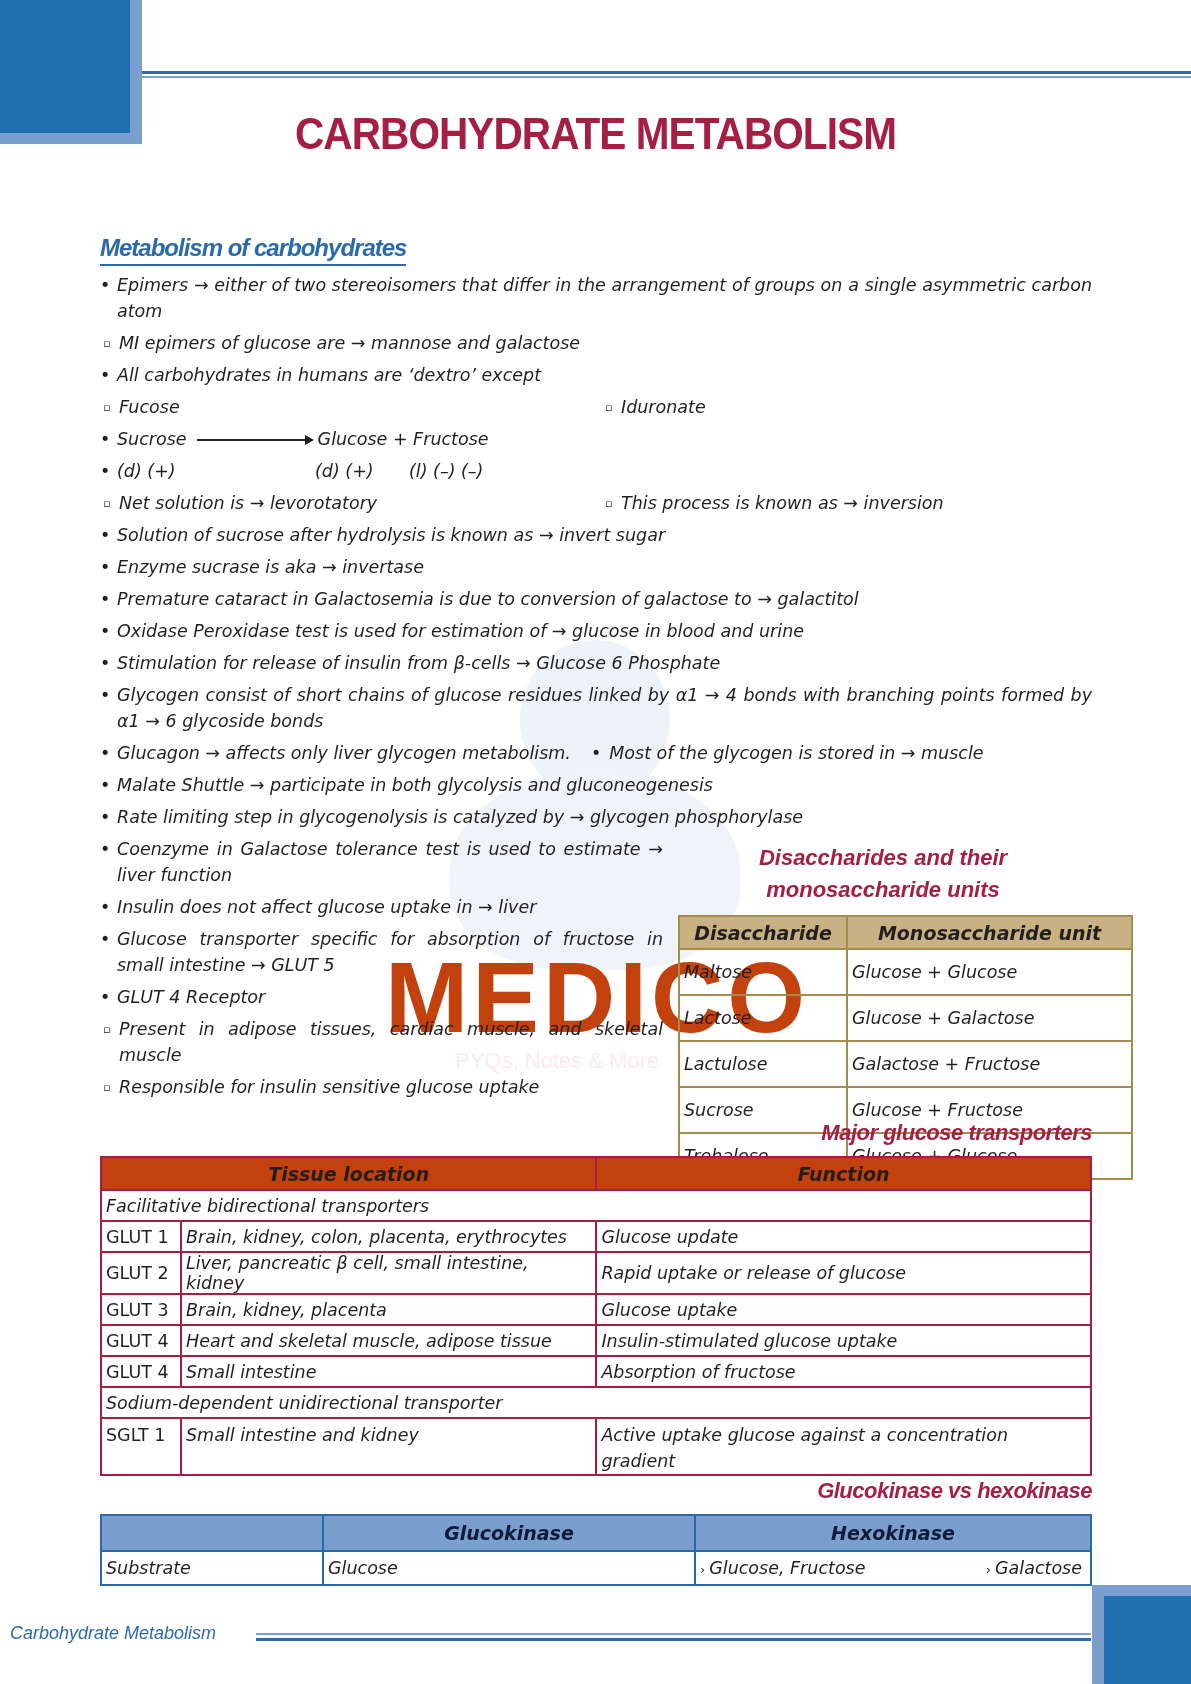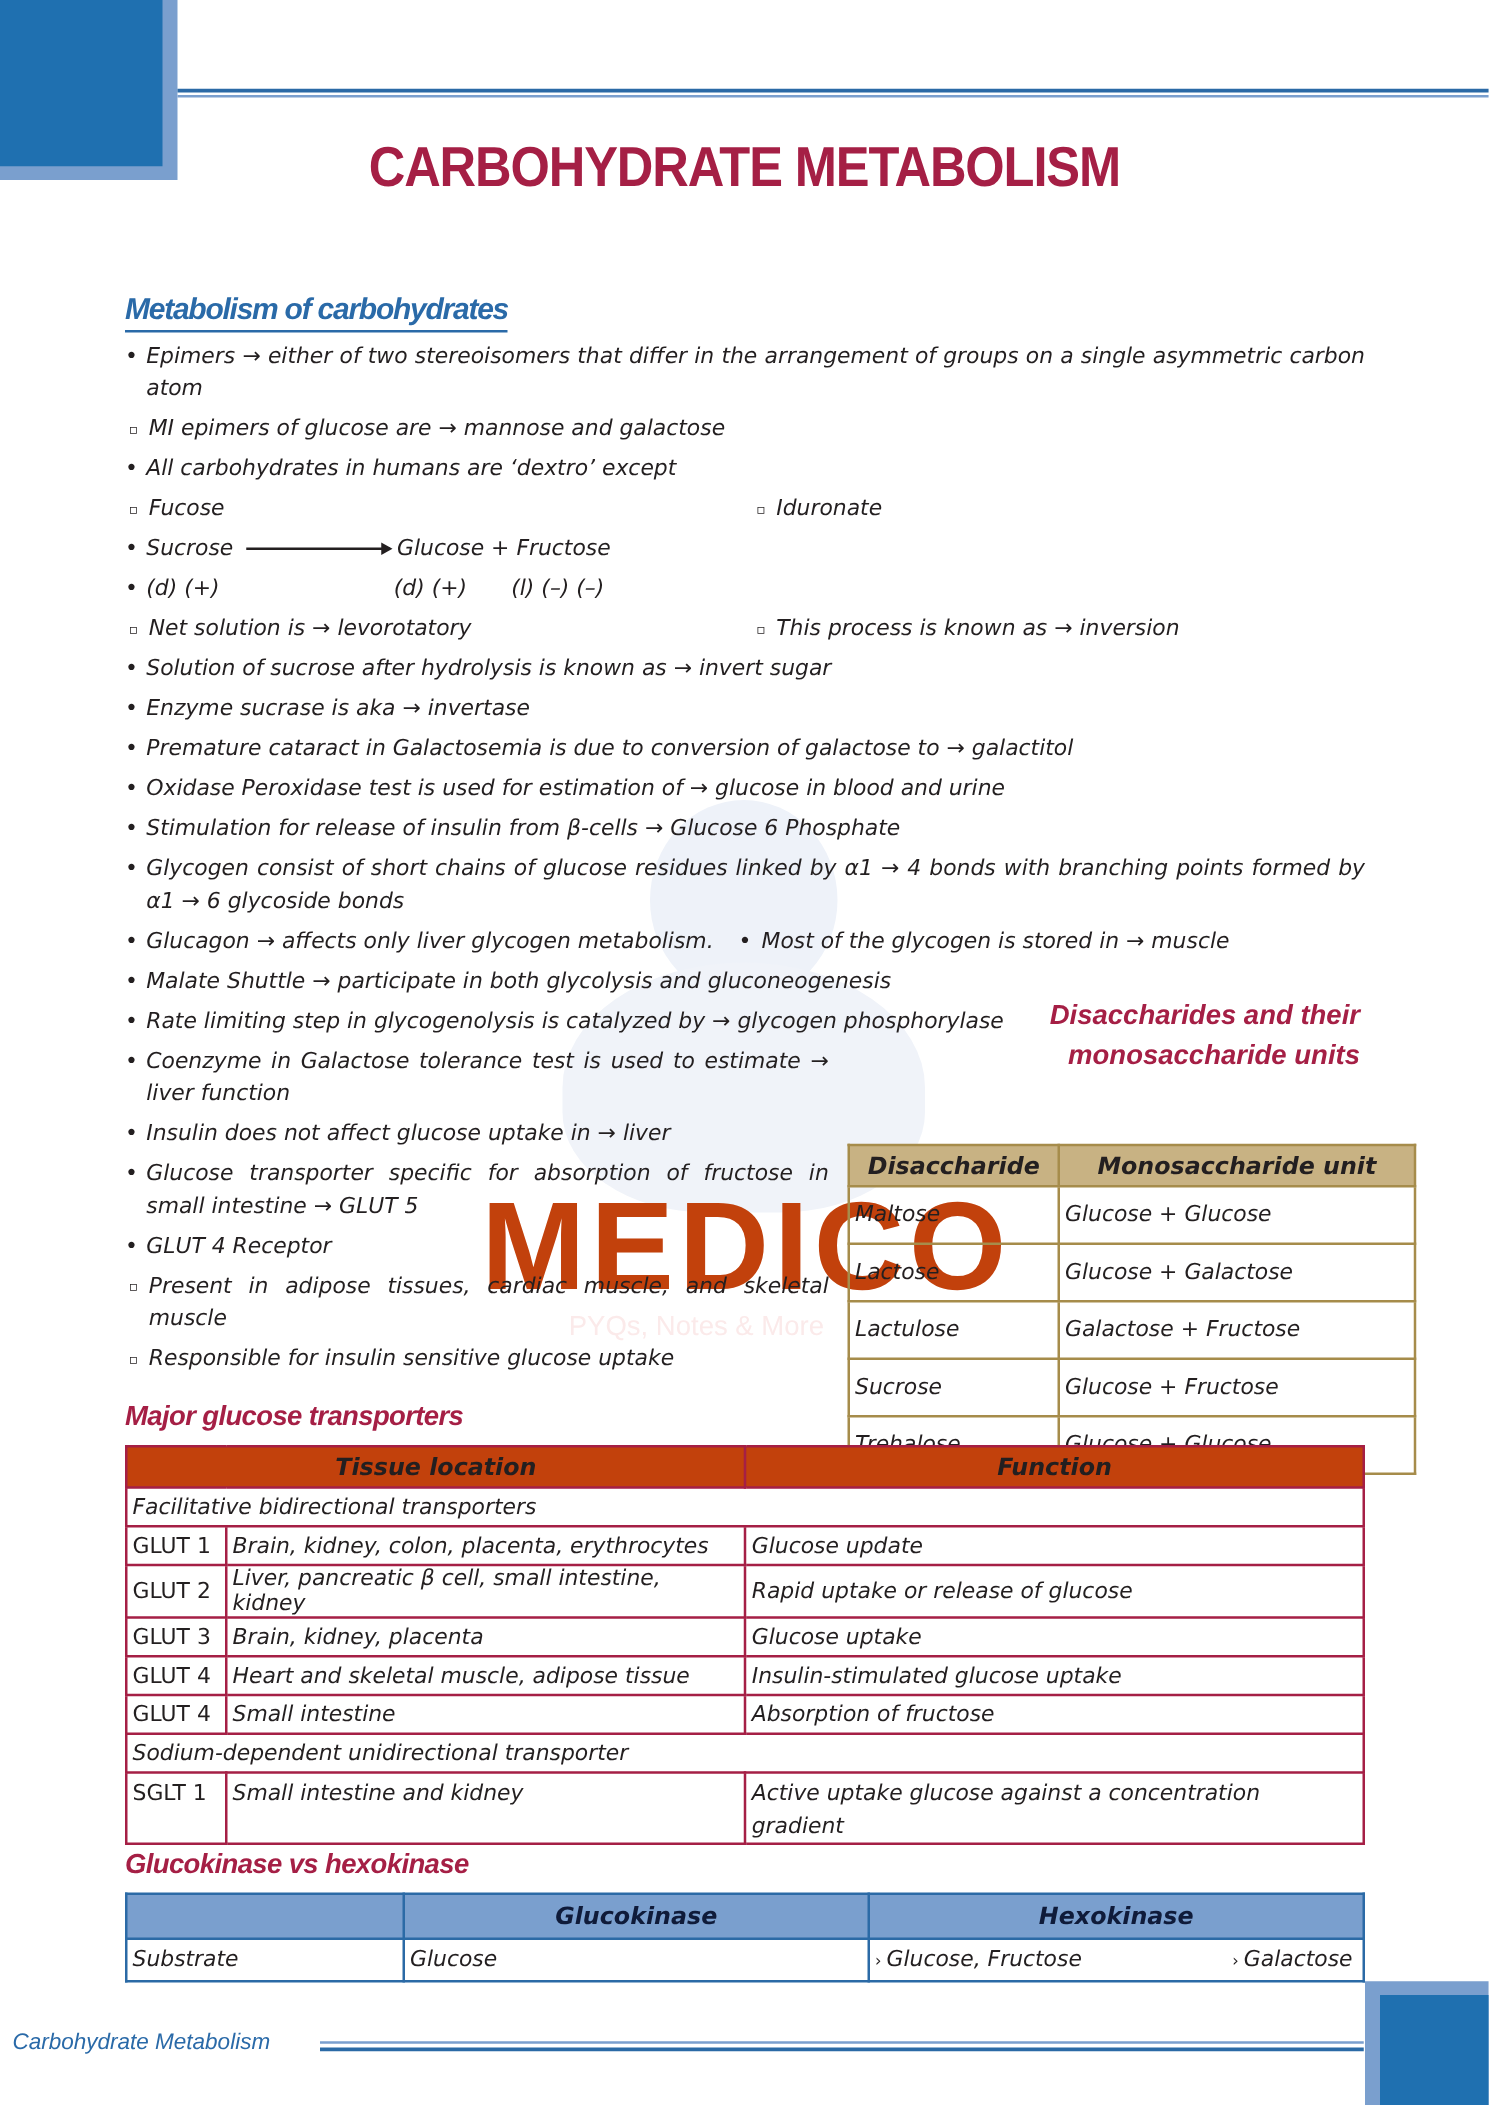--- a/index.html
+++ b/index.html
@@ -28,7 +28,7 @@
 
   .narrow { width: 563px; }
 
-  .disacc-title { position: absolute; left: 678px; top: 796px; width: 410px; text-align: right; font-size: 22px; font-style: italic; font-weight: bold; color: #a51f45; line-height: 32px; font-family: "Liberation Sans", sans-serif; }
+  .disacc-title { position: absolute; left: 678px; top: 842px; width: 410px; text-align: center; font-size: 22px; font-style: italic; font-weight: bold; color: #a51f45; line-height: 32px; font-family: "Liberation Sans", sans-serif; }
   .disacc-table { position: absolute; left: 678px; top: 915px; width: 455px; border-collapse: collapse; font-style: italic; font-size: 17.5px; }
   .disacc-table th { background: #c8b283; border: 2px solid #a68c4b; font-weight: bold; height: 33px; font-size: 19px; }
   .disacc-table td { border: 2px solid #a68c4b; height: 31px; padding: 12px 4px; }

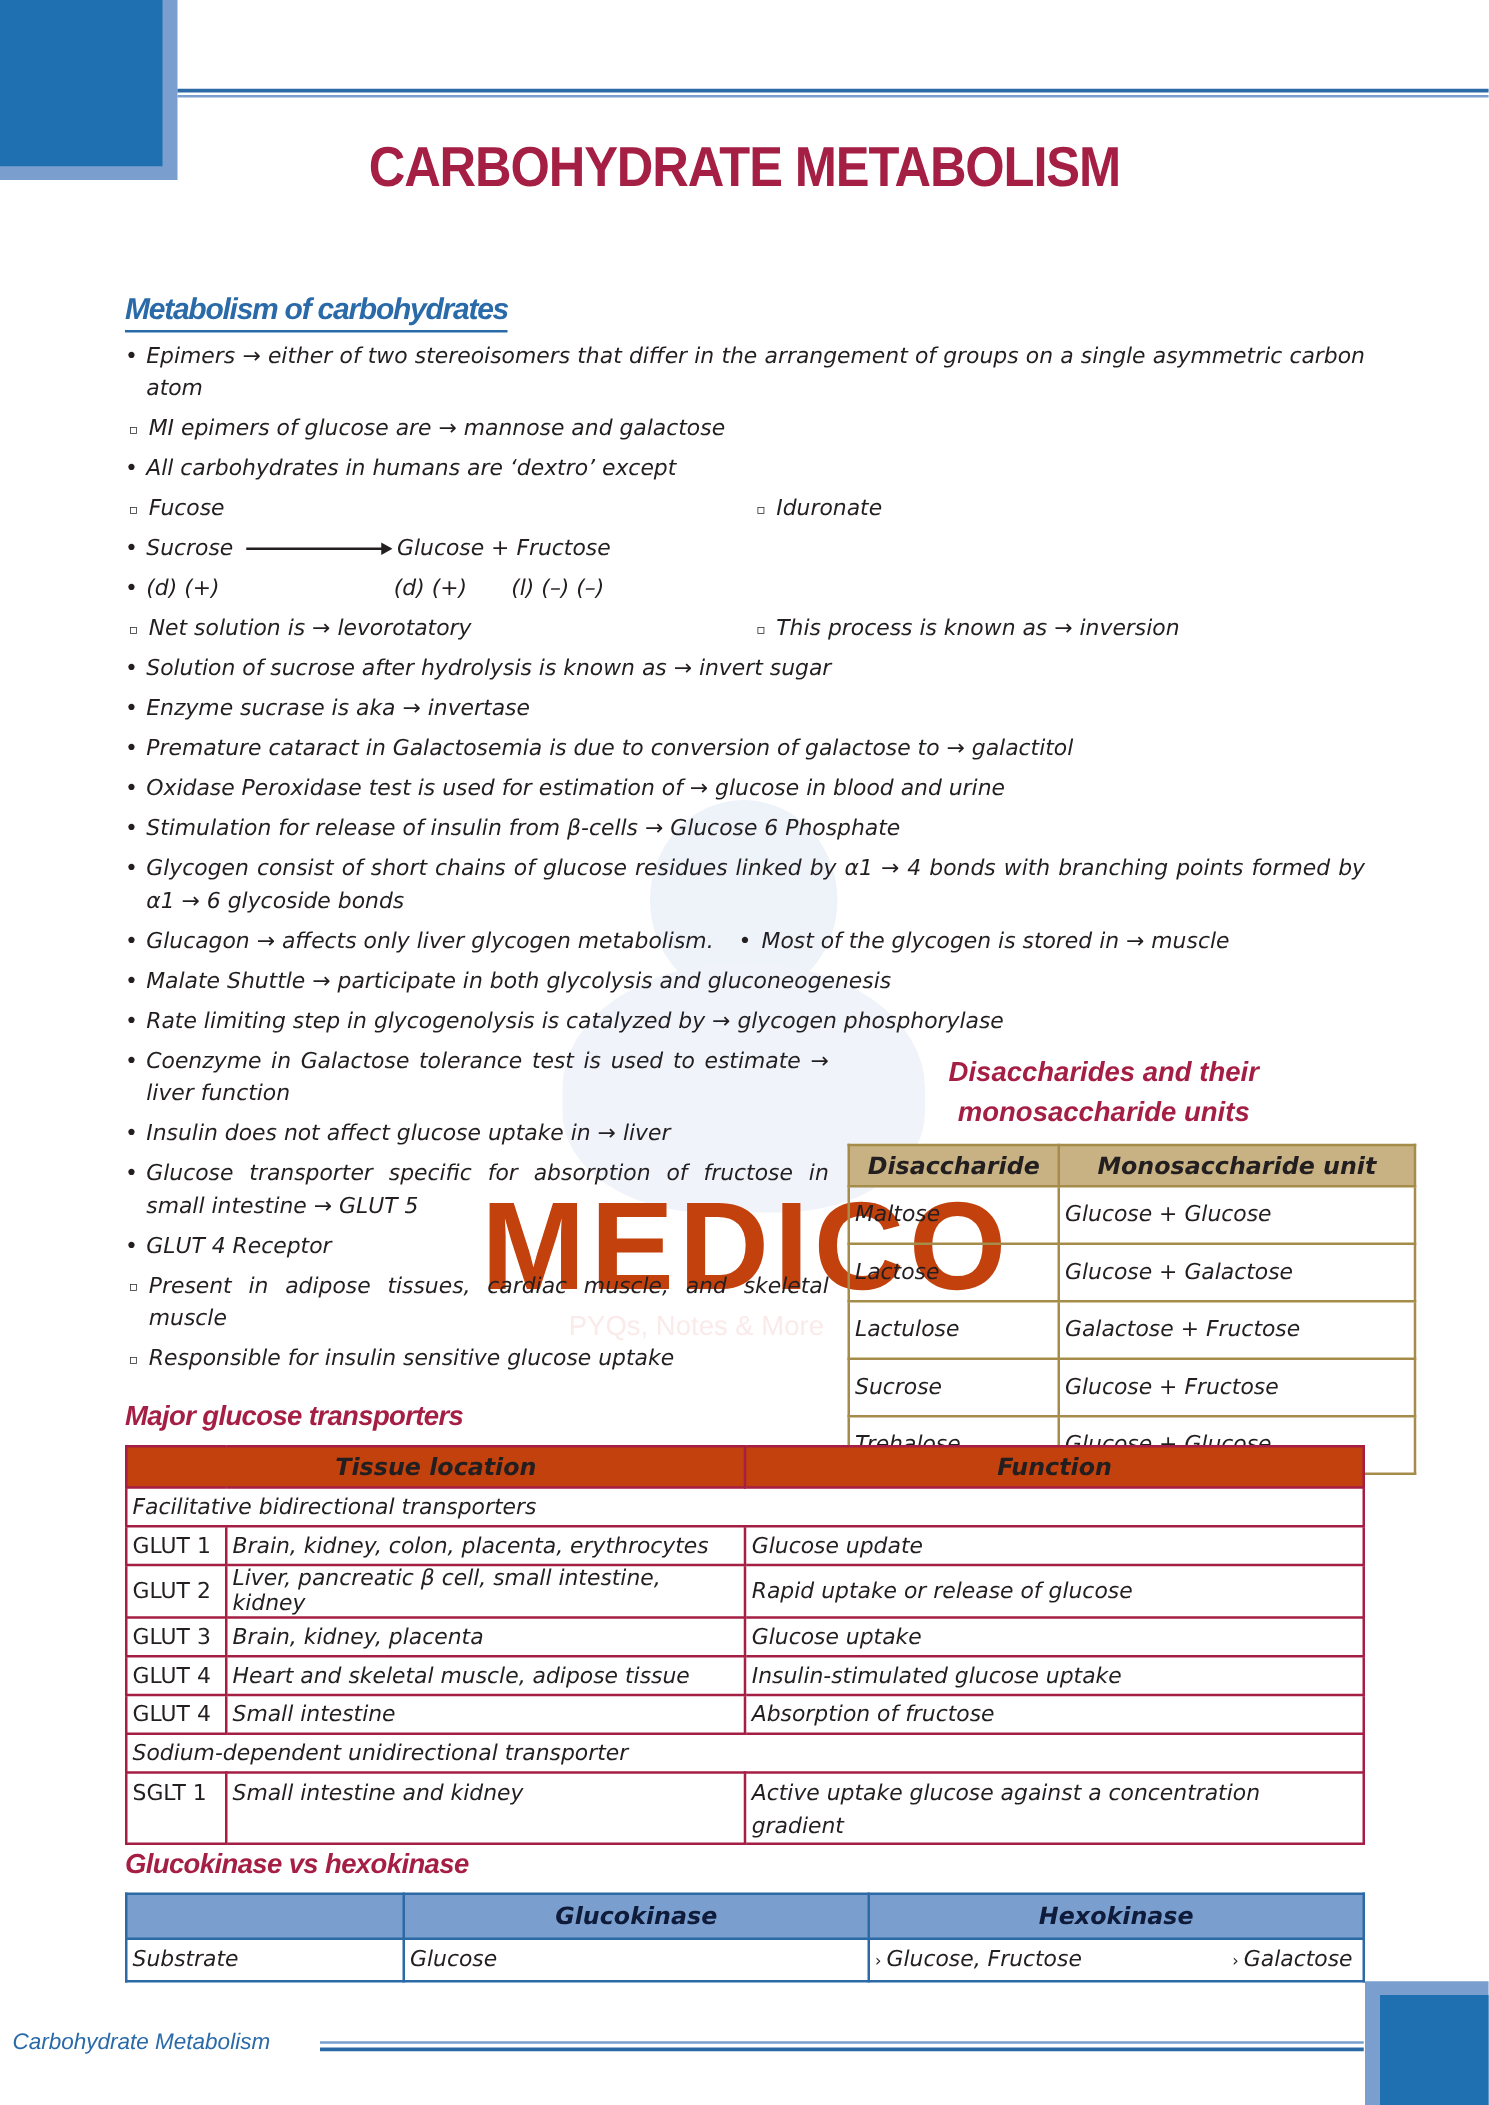--- a/index.html
+++ b/index.html
@@ -34,7 +34,7 @@
   .disacc-table td { border: 2px solid #a68c4b; height: 31px; padding: 12px 4px; }
   .disacc-table td:first-child { width: 168px; }
 
-  .h-center { position: absolute; left: 100px; width: 992px; text-align: left; font-size: 22px; font-style: italic; font-weight: bold; color: #a51f45; font-family: "Liberation Sans", sans-serif; letter-spacing: -0.5px; }
+  .h-center { position: absolute; left: 100px; width: 992px; text-align: right; font-size: 22px; font-style: italic; font-weight: bold; color: #a51f45; font-family: "Liberation Sans", sans-serif; letter-spacing: -0.5px; }
 
   .glut-table { position: absolute; left: 100px; top: 1156px; width: 992px; border-collapse: collapse; font-style: italic; font-size: 17.5px; }
   .glut-table th { background: #c2410c; border: 2px solid #a51f45; height: 33px; font-size: 19px; }

